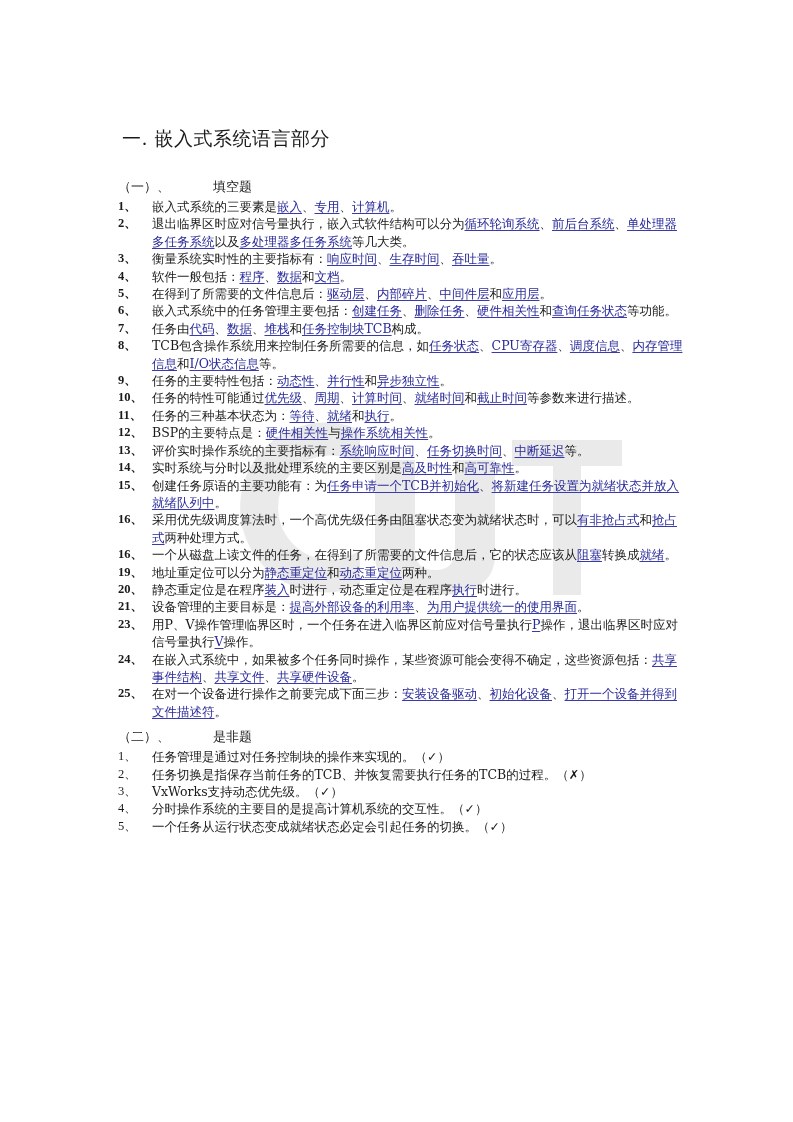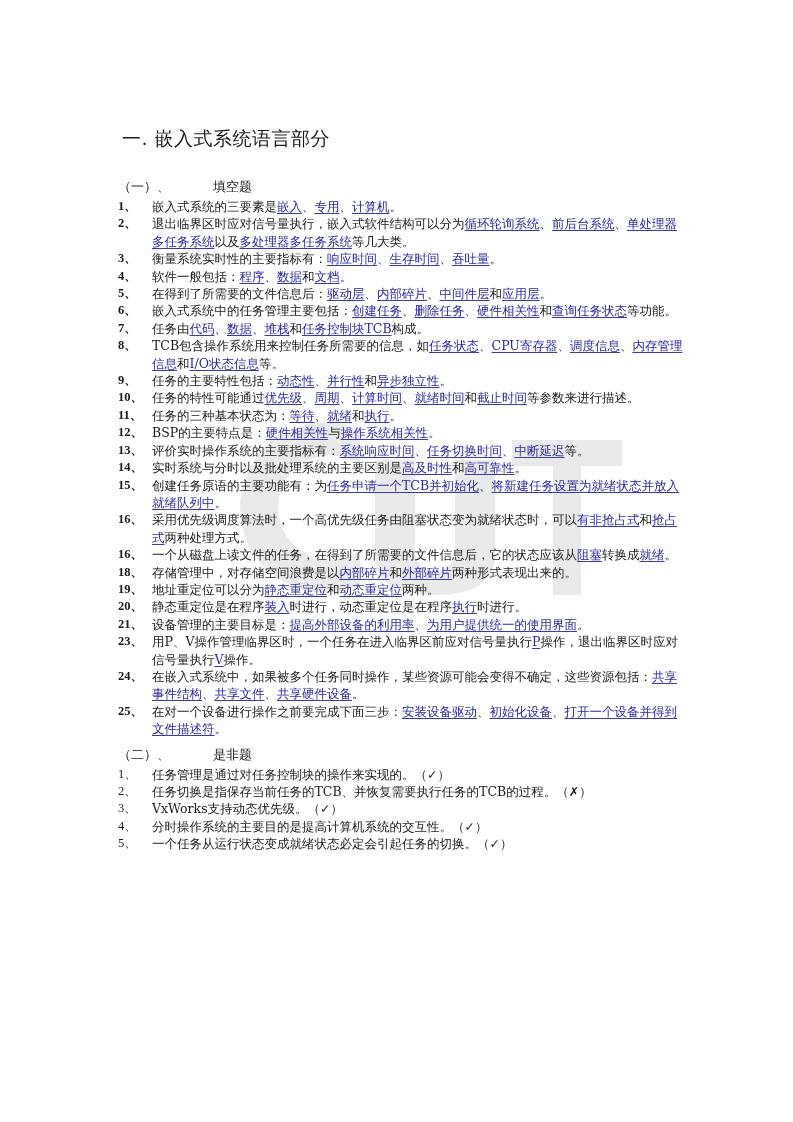--- a/index.html
+++ b/index.html
@@ -48,7 +48,6 @@
       <div class="item"><span class="num">15、</span><span>创建任务原语的主要功能有：为</span><span class="ans">任务申请一个TCB并初始化</span><span>、</span><span class="ans">将新建任务设置为就绪状态并放入就绪队列中</span><span>。</span></div>
       <div class="item"><span class="num">16、</span><span>采用优先级调度算法时，一个高优先级任务由阻塞状态变为就绪状态时，可以</span><span class="ans">有非抢占式</span><span>和</span><span class="ans">抢占式</span><span>两种处理方式。</span></div>
       <div class="item"><span class="num">16、</span><span>一个从磁盘上读文件的任务，在得到了所需要的文件信息后，它的状态应该从</span><span class="ans">阻塞</span><span>转换成</span><span class="ans">就绪</span><span>。</span></div>
-      <div class="item"><span class="num">18、</span><span>存储管理中，对存储空间浪费是以</span><span class="ans">内部碎片</span><span>和</span><span class="ans">外部碎片</span><span>两种形式表现出来的。</span></div>
       <div class="item"><span class="num">19、</span><span>地址重定位可以分为</span><span class="ans">静态重定位</span><span>和</span><span class="ans">动态重定位</span><span>两种。</span></div>
       <div class="item"><span class="num">20、</span><span>静态重定位是在程序</span><span class="ans">装入</span><span>时进行，动态重定位是在程序</span><span class="ans">执行</span><span>时进行。</span></div>
       <div class="item"><span class="num">21、</span><span>设备管理的主要目标是：</span><span class="ans">提高外部设备的利用率</span><span>、</span><span class="ans">为用户提供统一的使用界面</span><span>。</span></div>

